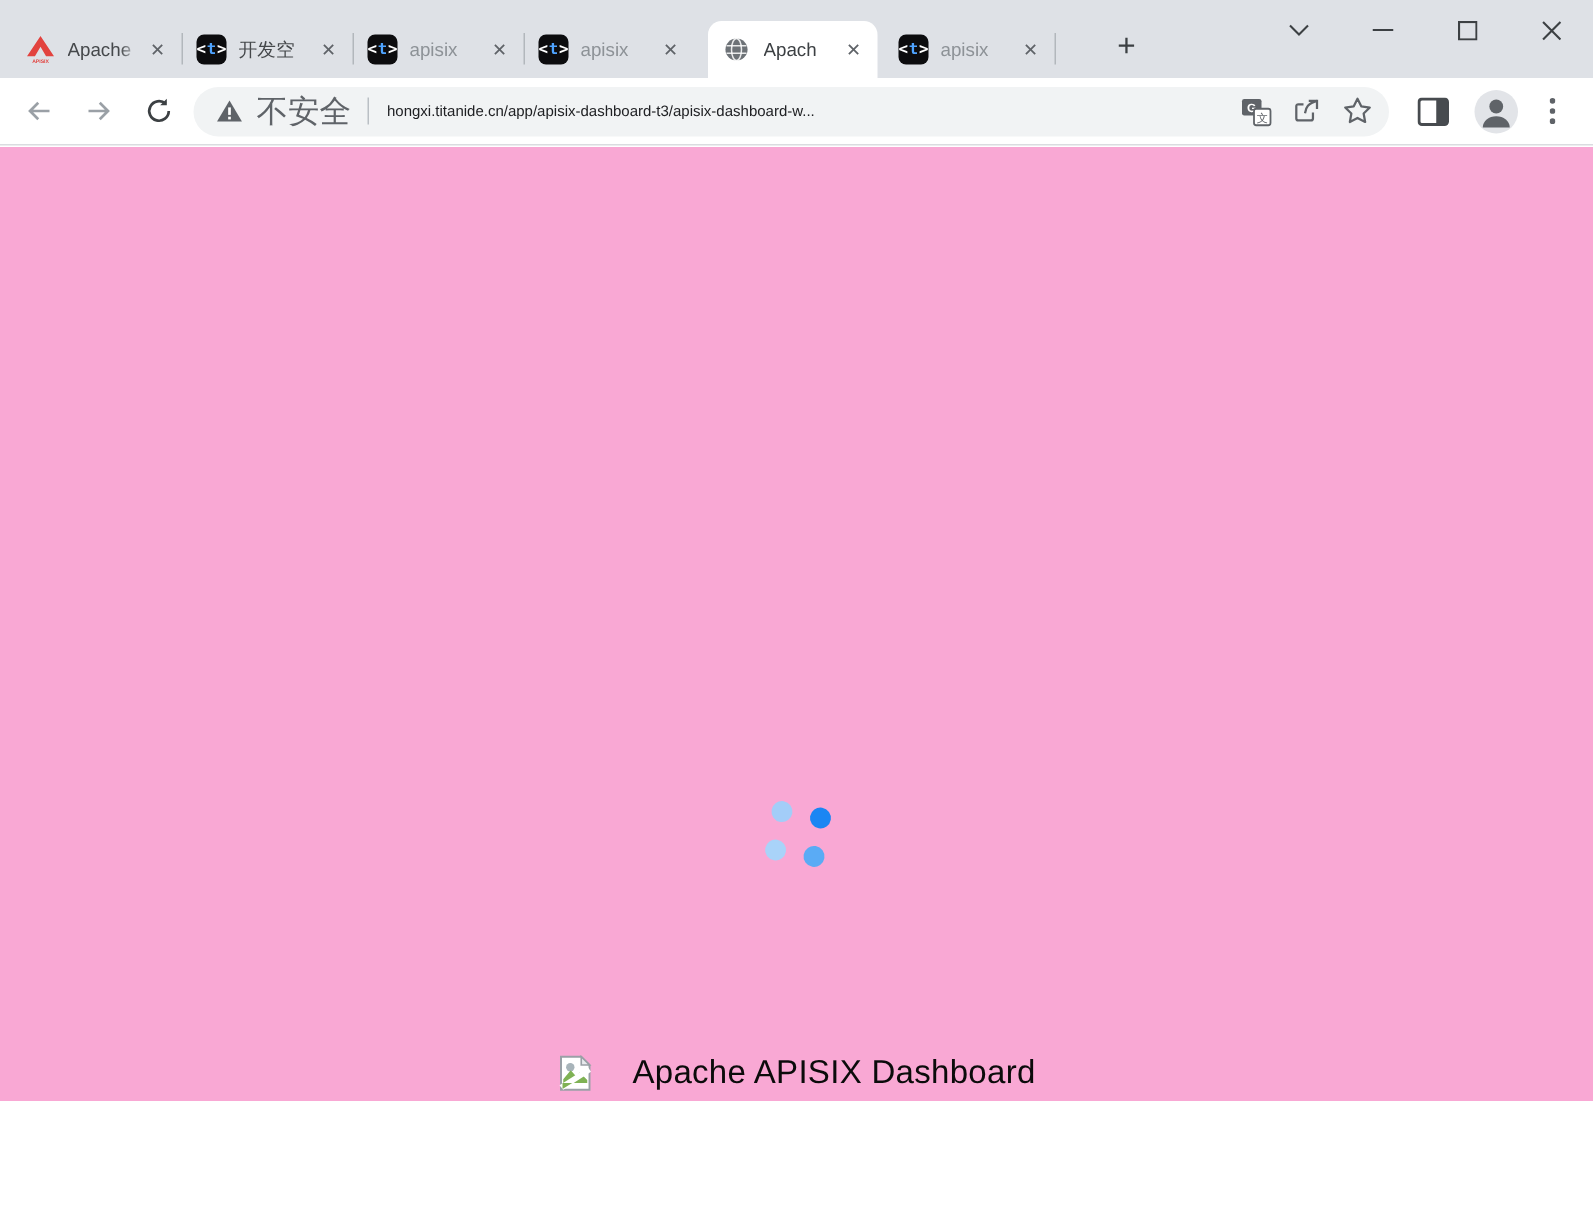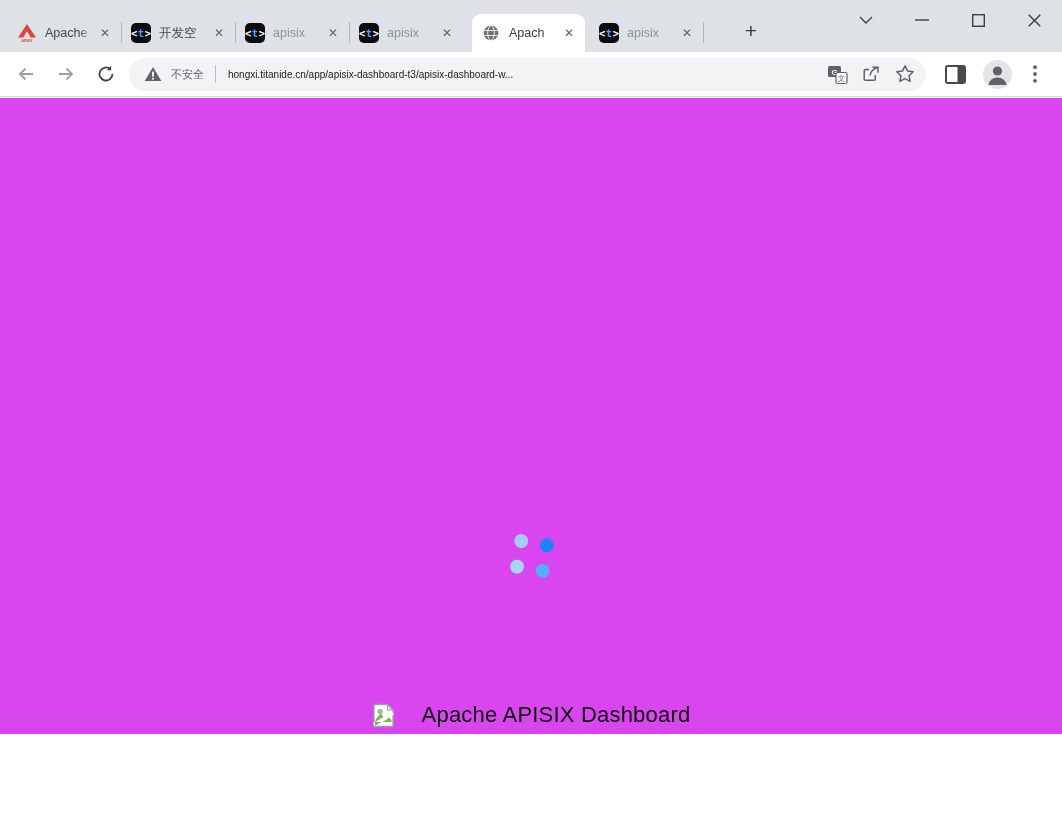--- a/index.html
+++ b/index.html
@@ -41,7 +41,7 @@
   .navbtn:first-child { margin-left:6px; }
   .omnibox { flex:1; height:33px; background:#f1f3f4; border-radius:17px; margin-left:3px;
          display:flex; align-items:center; padding:0 4px 0 15px; min-width:0; }
-  .sec-label { font-size:11px; color:#5f6368; margin-left:9px; white-space:nowrap; }
+  .sec-label { font-size:21px; color:#5f6368; margin-left:9px; white-space:nowrap; }
   .omni-sep { width:1px; height:18px; background:#babfc4; margin:0 12px 0 11px; flex:none; }
   .url { font-size:10px; color:#202124; white-space:nowrap; overflow:hidden; flex:1; min-width:0; }
   .omni-btn { width:34px; height:30px; display:flex; align-items:center; justify-content:center;

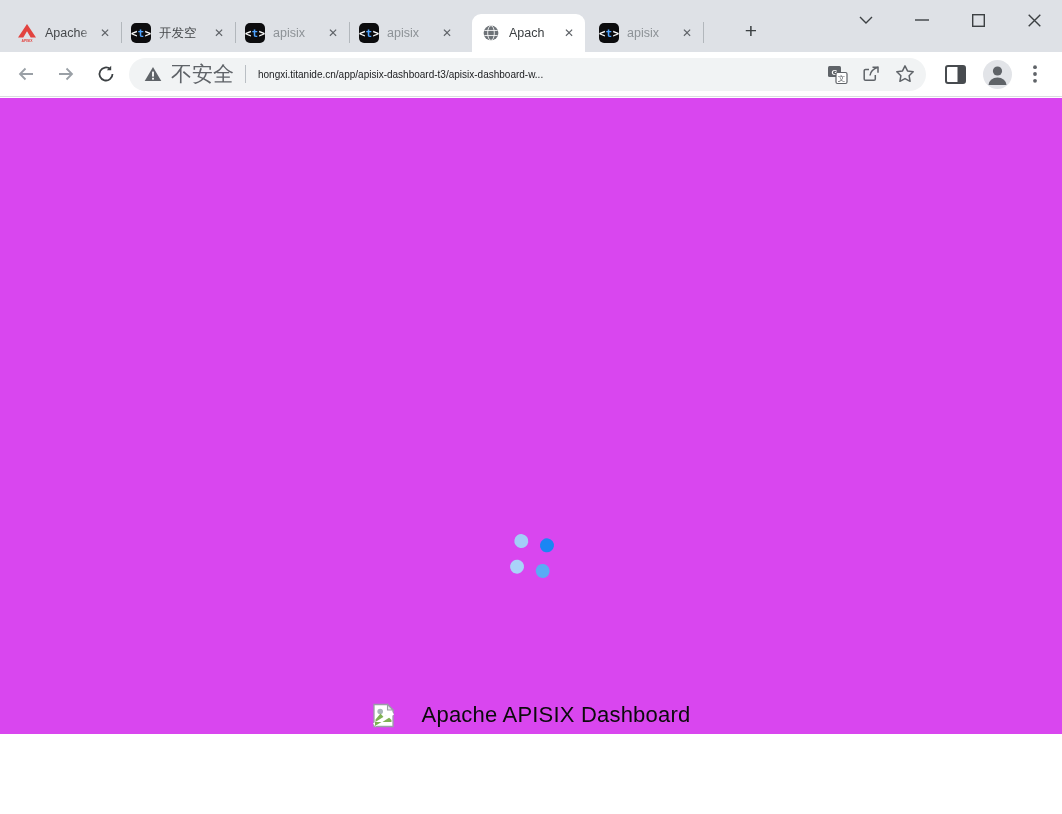--- a/index.html
+++ b/index.html
@@ -53,7 +53,7 @@
          align-items:flex-end; justify-content:center; overflow:hidden; }
 
   
-  .page { position:absolute; left:0; top:98px; width:1062px; height:636px; background:#d946ef; }
+  .page { position:absolute; left:0; top:98px; width:1062px; height:636px; background:#f9a8d4; }
   .spinner { position:absolute; left:512px; top:438px; width:40px; height:40px;
          transform:rotate(9.5deg); }
   .spinner i { position:absolute; width:14px; height:14px; border-radius:50%; }

